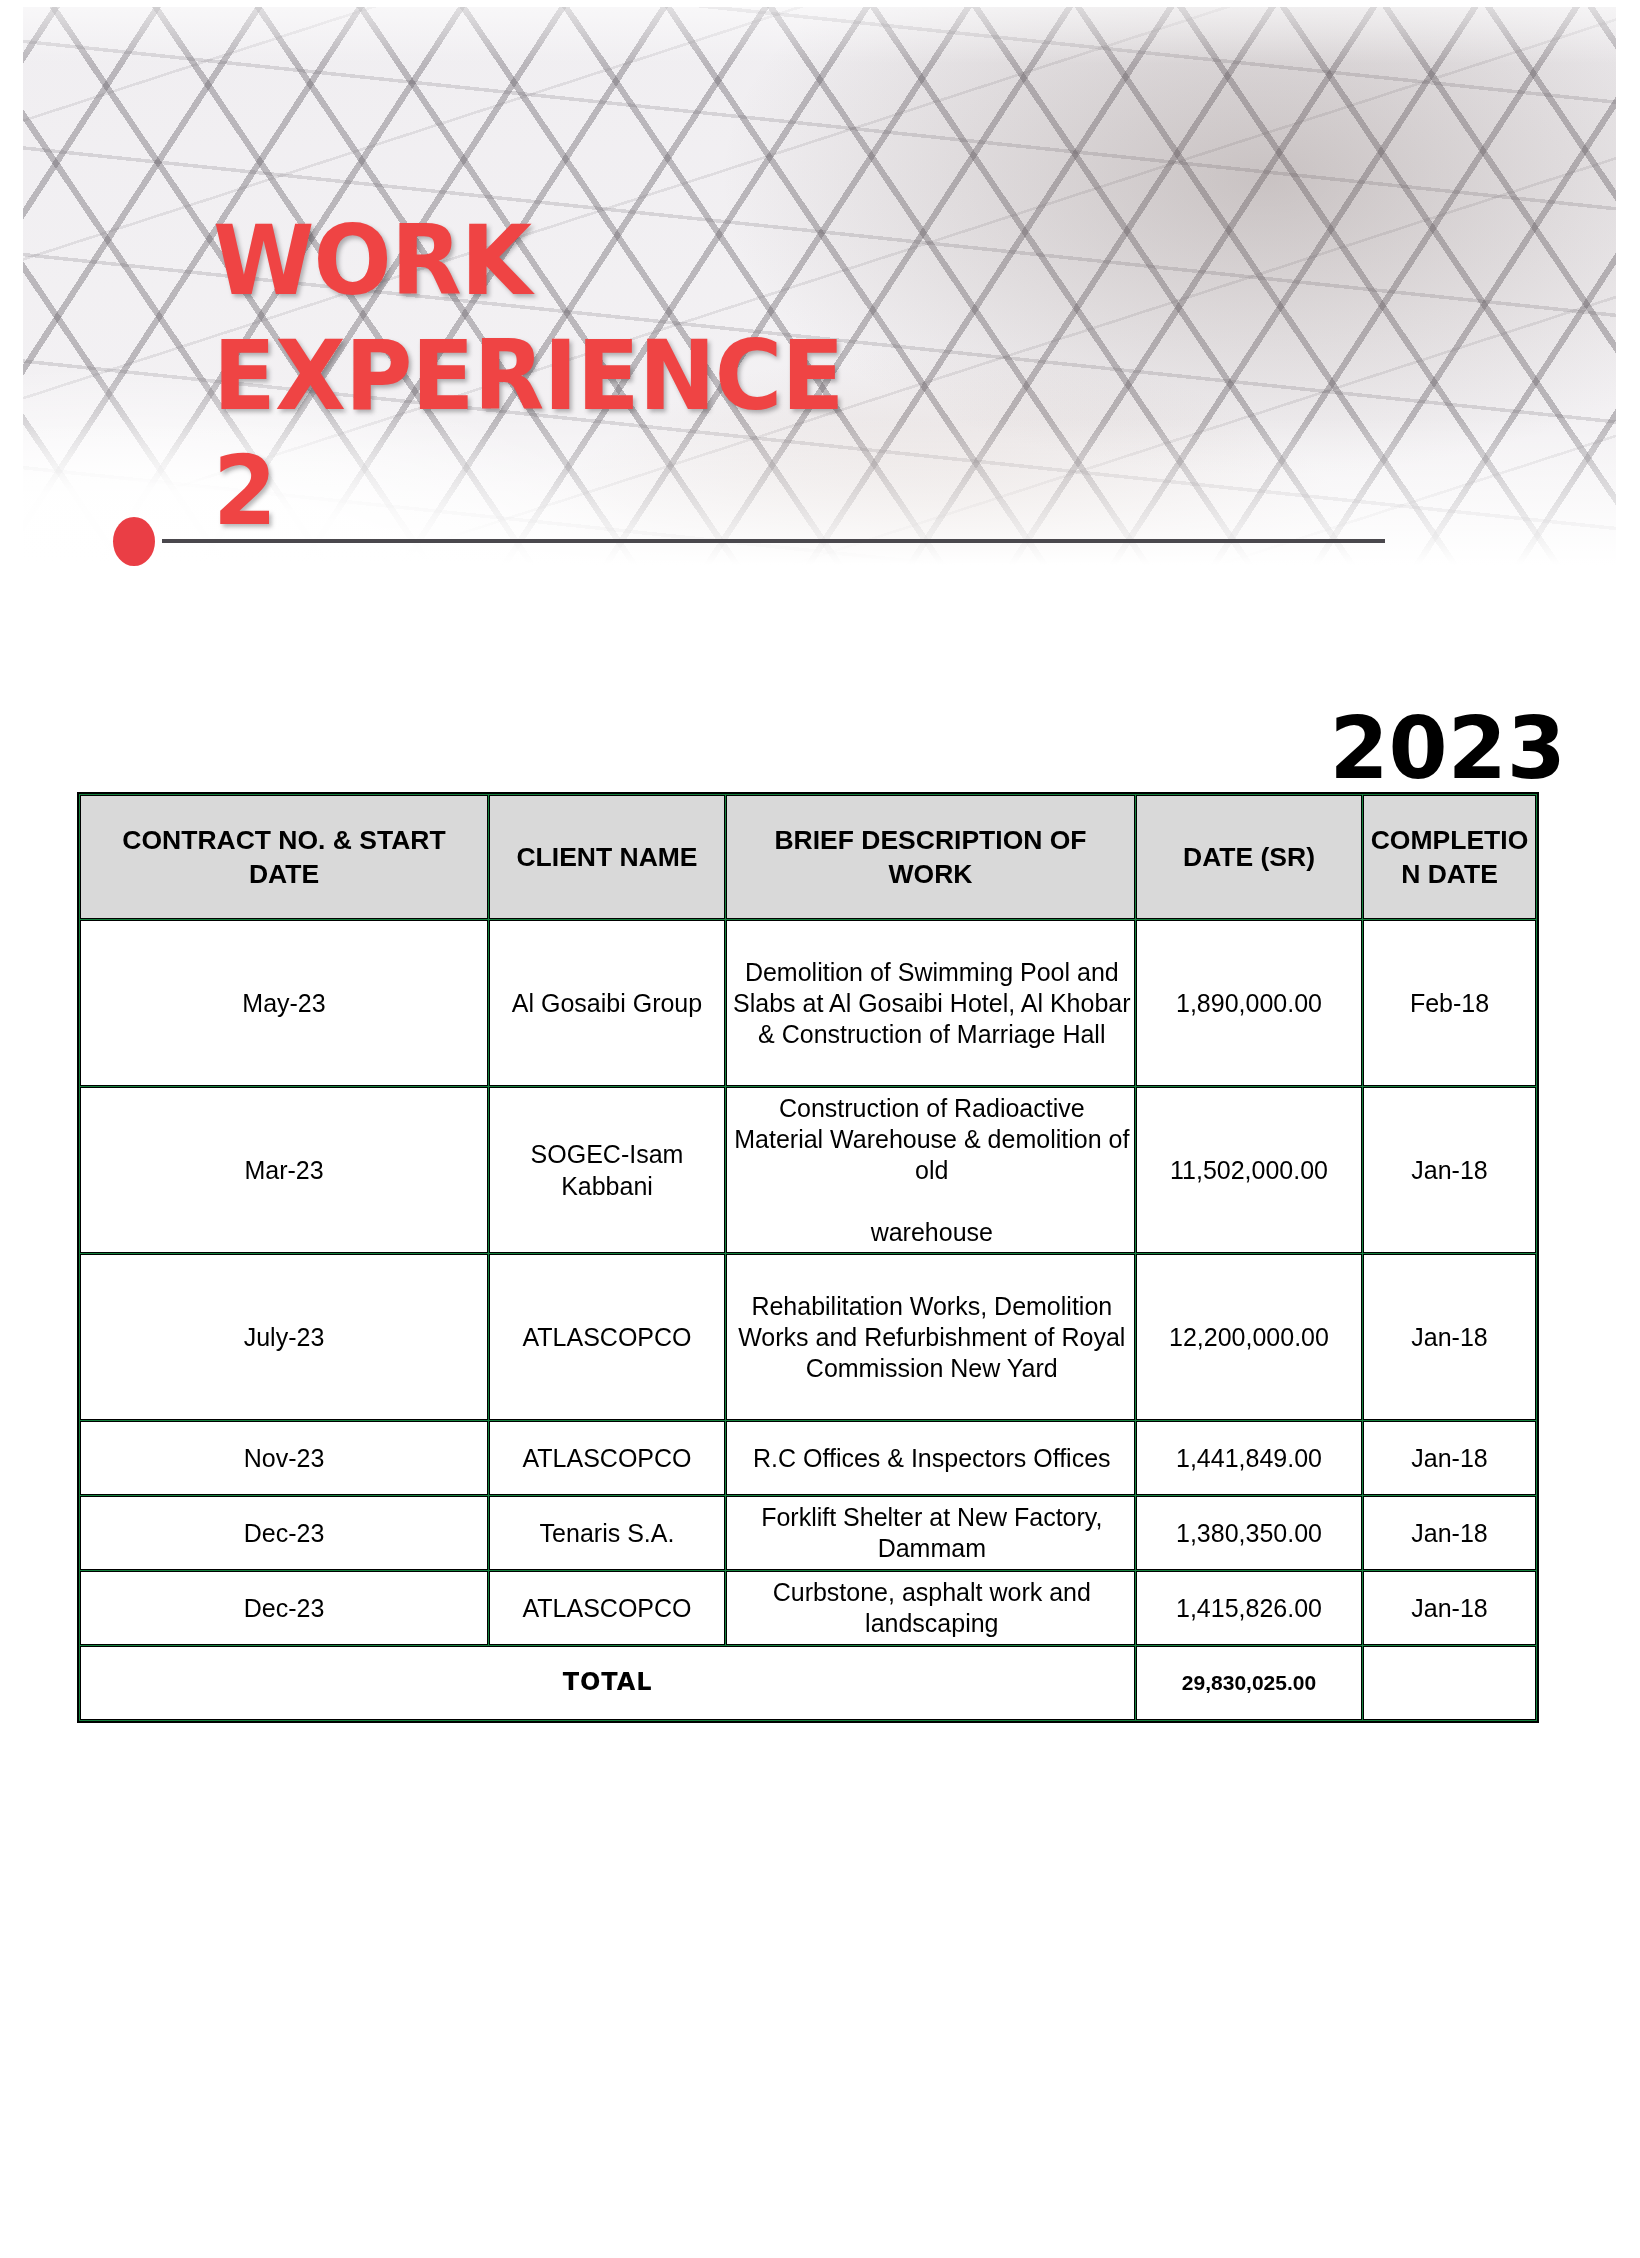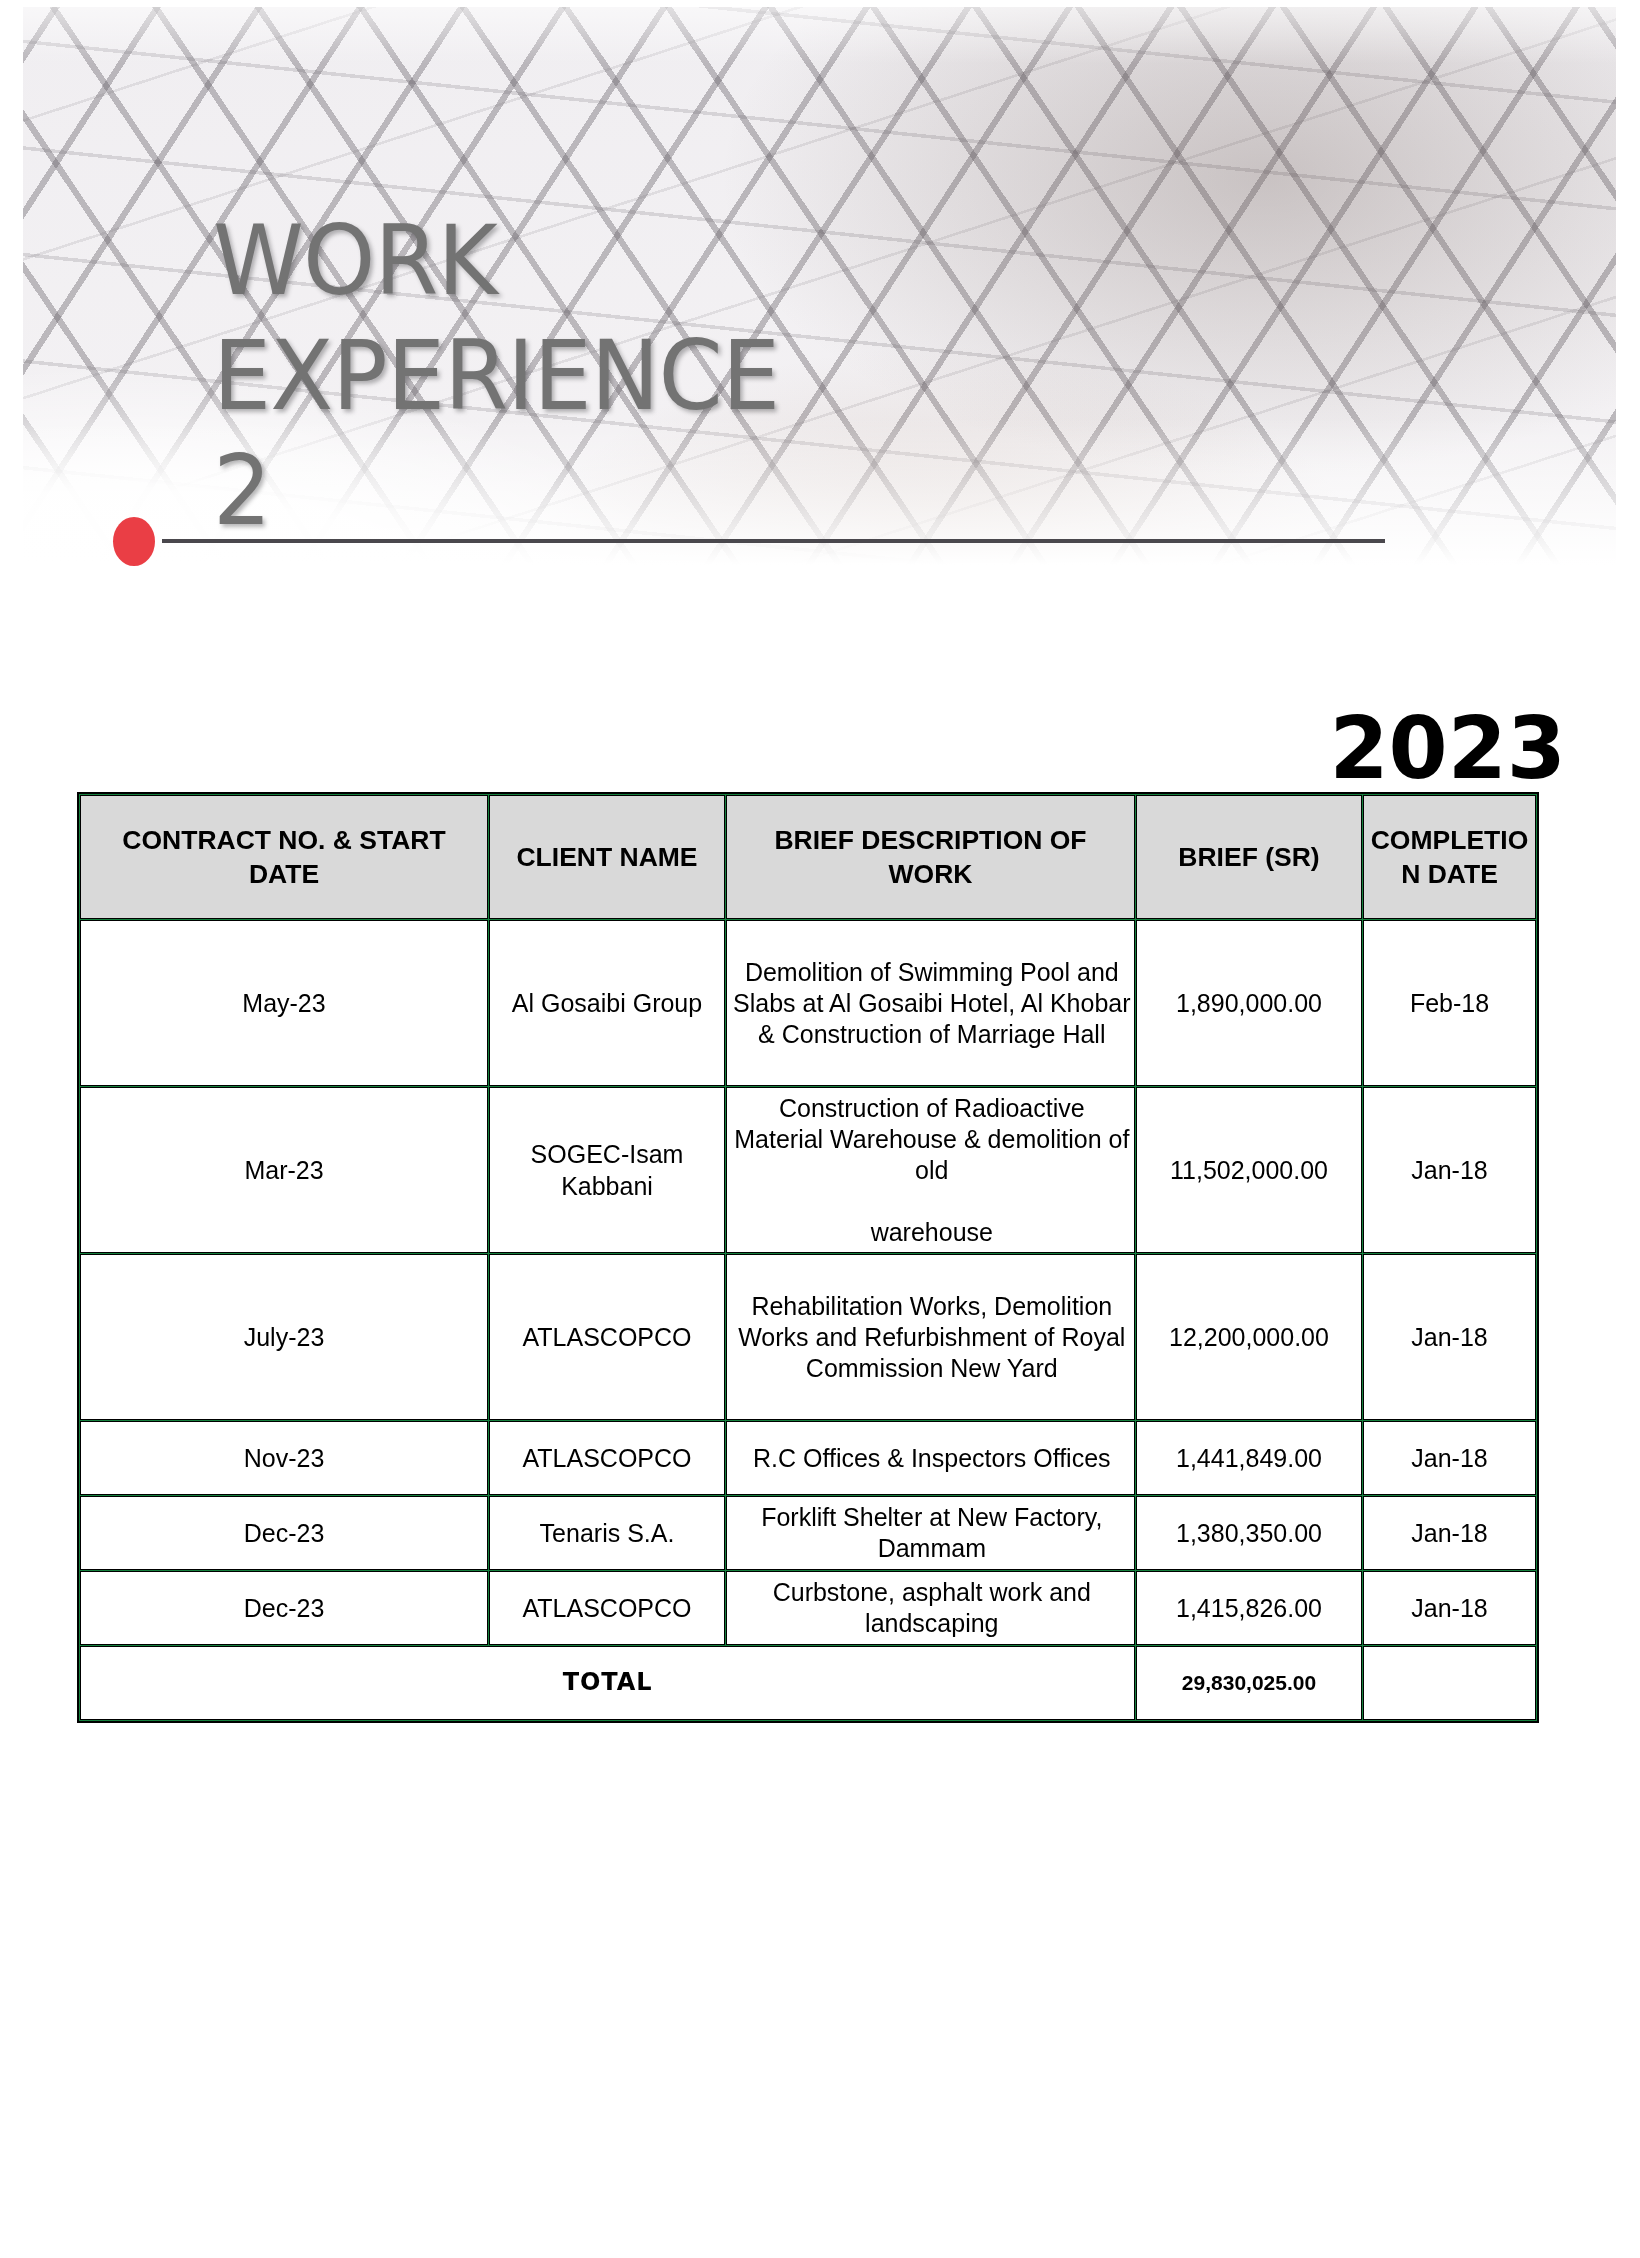--- a/index.html
+++ b/index.html
@@ -45,11 +45,11 @@
     left: 213px; top: 201px;
     z-index: 3;
     font-family: "DejaVu Sans", "Liberation Sans", sans-serif;
-    font-weight: 400;
+    font-weight: 700;
     font-size: 92px;
     line-height: 115px;
     letter-spacing: -0.9px;
-    color: #737373;
+    color: #ef4444;
     text-shadow: 2.6px 3.5px 4.4px rgba(50,48,52,0.35);
     white-space: nowrap;
   }

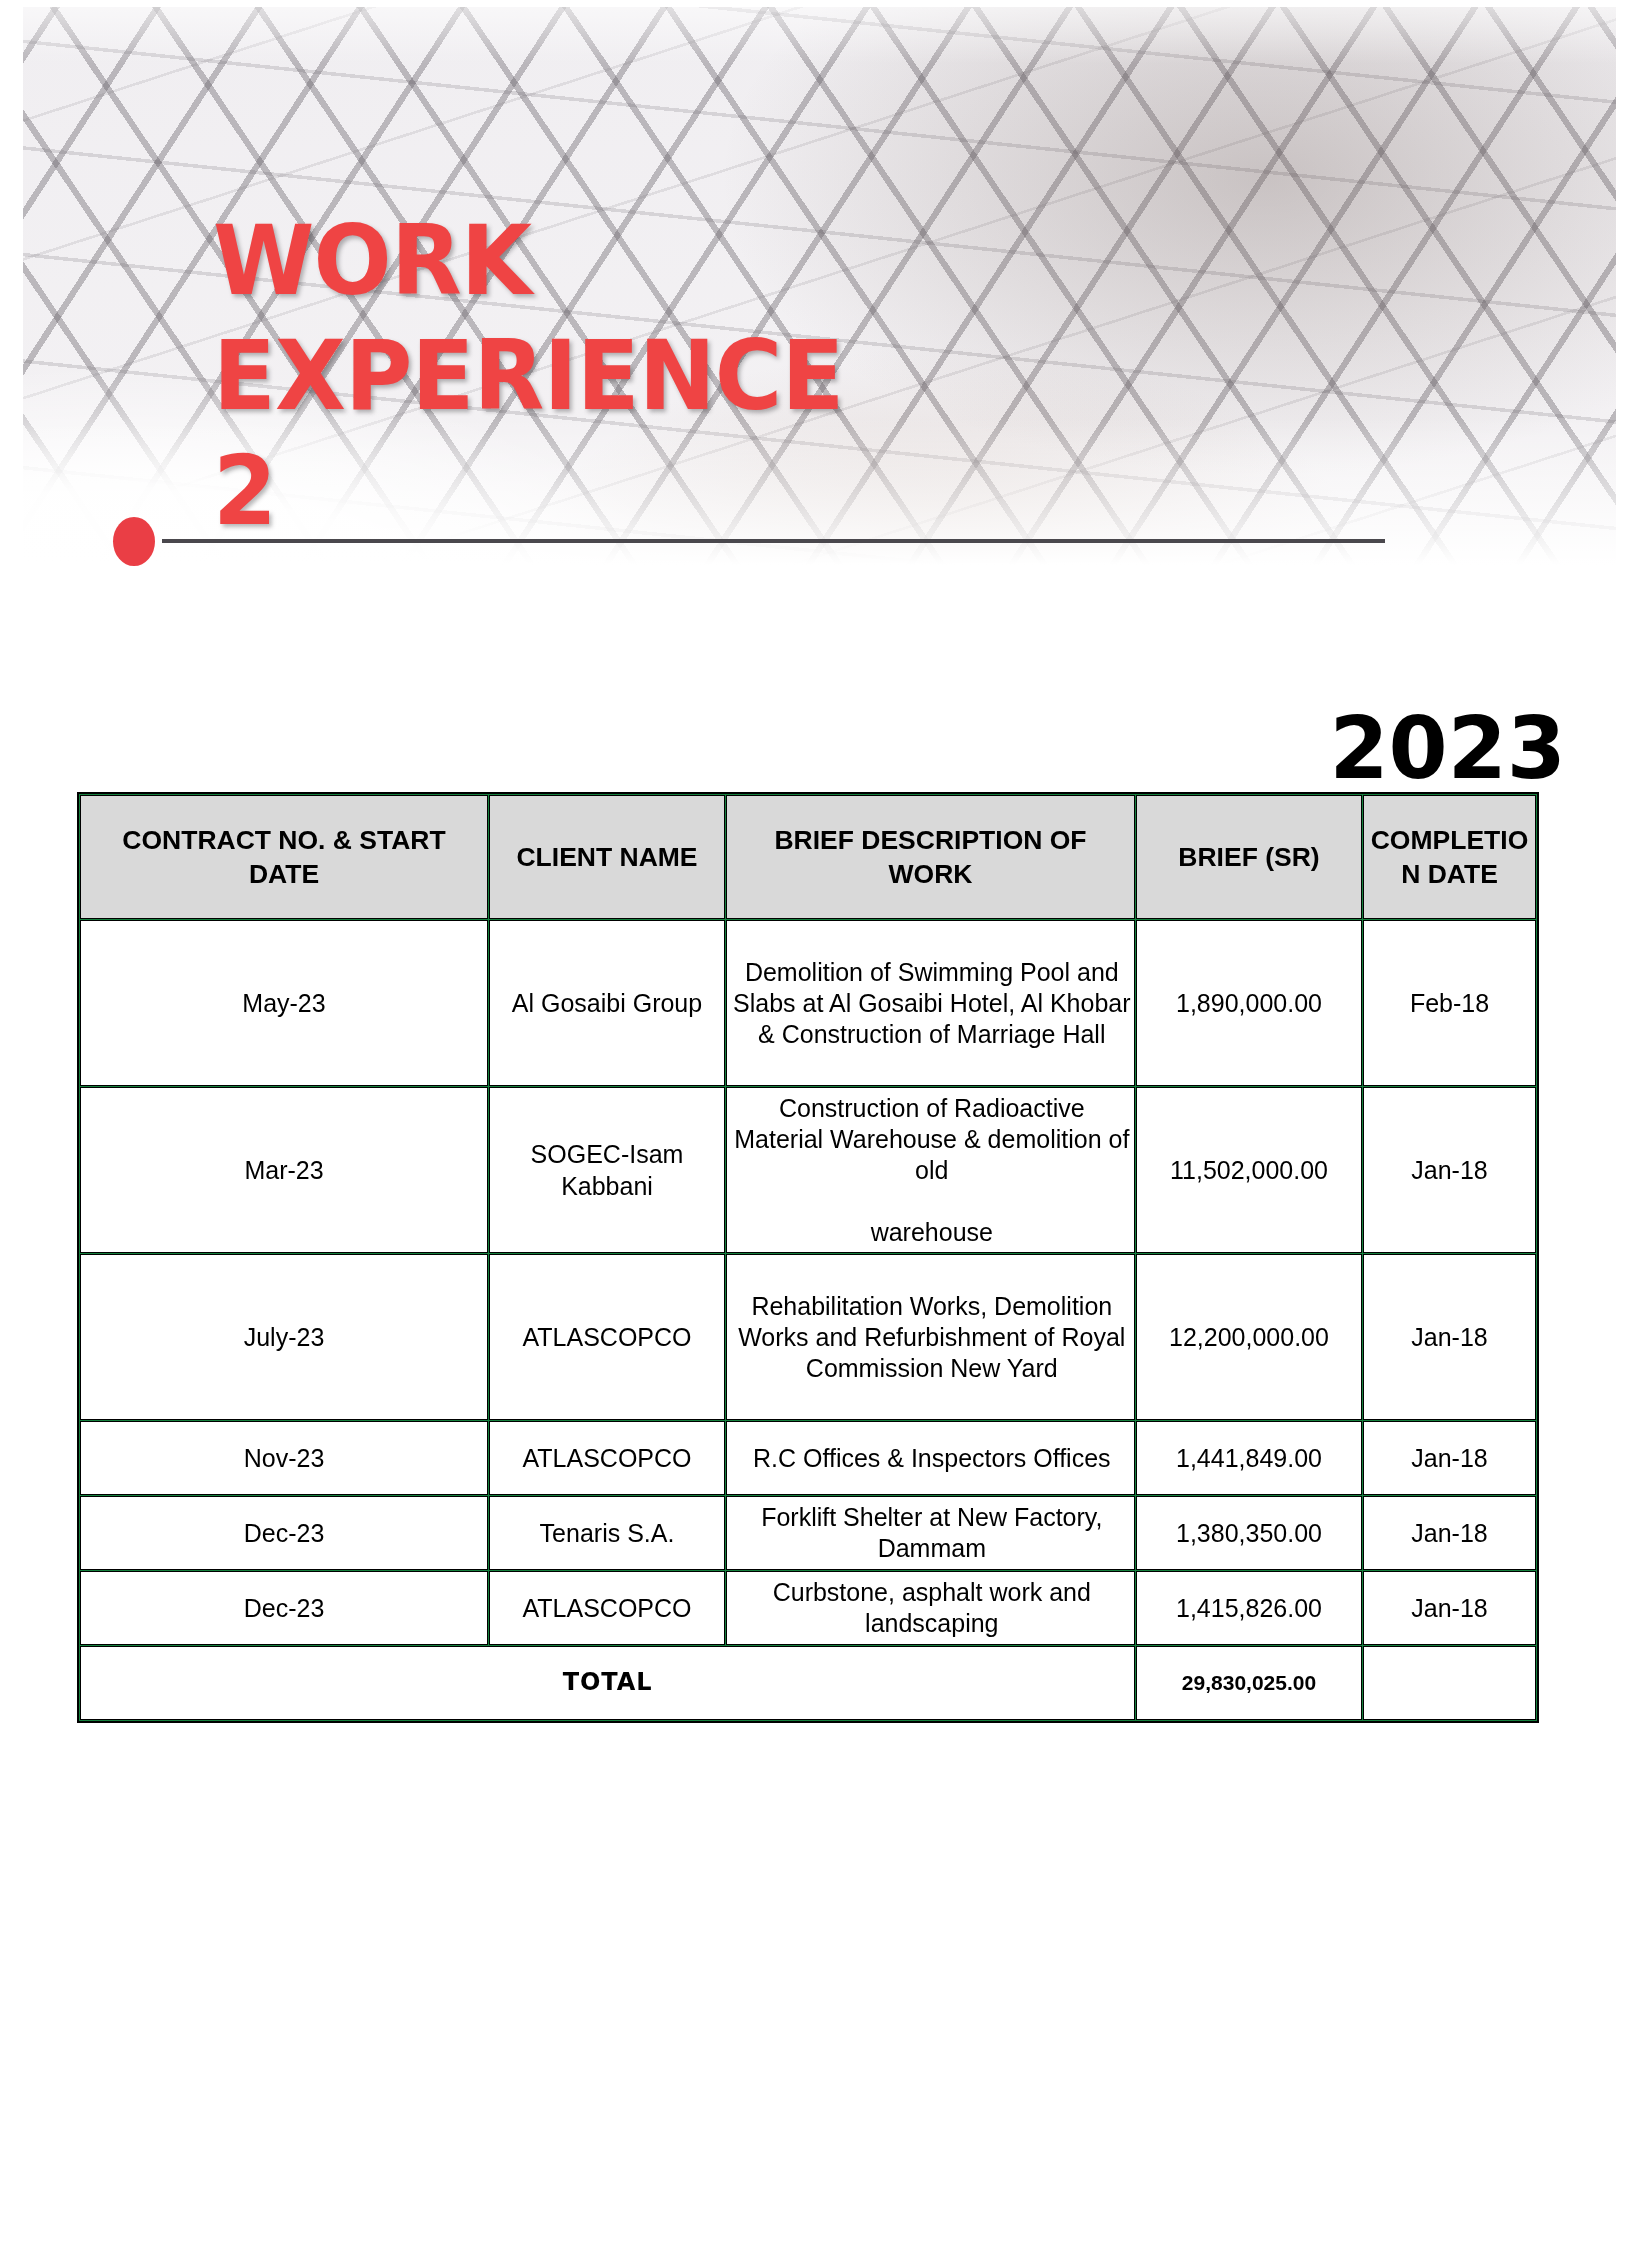--- a/index.html
+++ b/index.html
@@ -165,7 +165,7 @@
         <th>CONTRACT NO. &amp; START DATE</th>
         <th>CLIENT NAME</th>
         <th>BRIEF DESCRIPTION OF WORK</th>
-        <th>BRIEF (SR)</th>
+        <th>DATE (SR)</th>
         <th class="th-comp">COMPLETION DATE</th>
       </tr>
     </thead>

